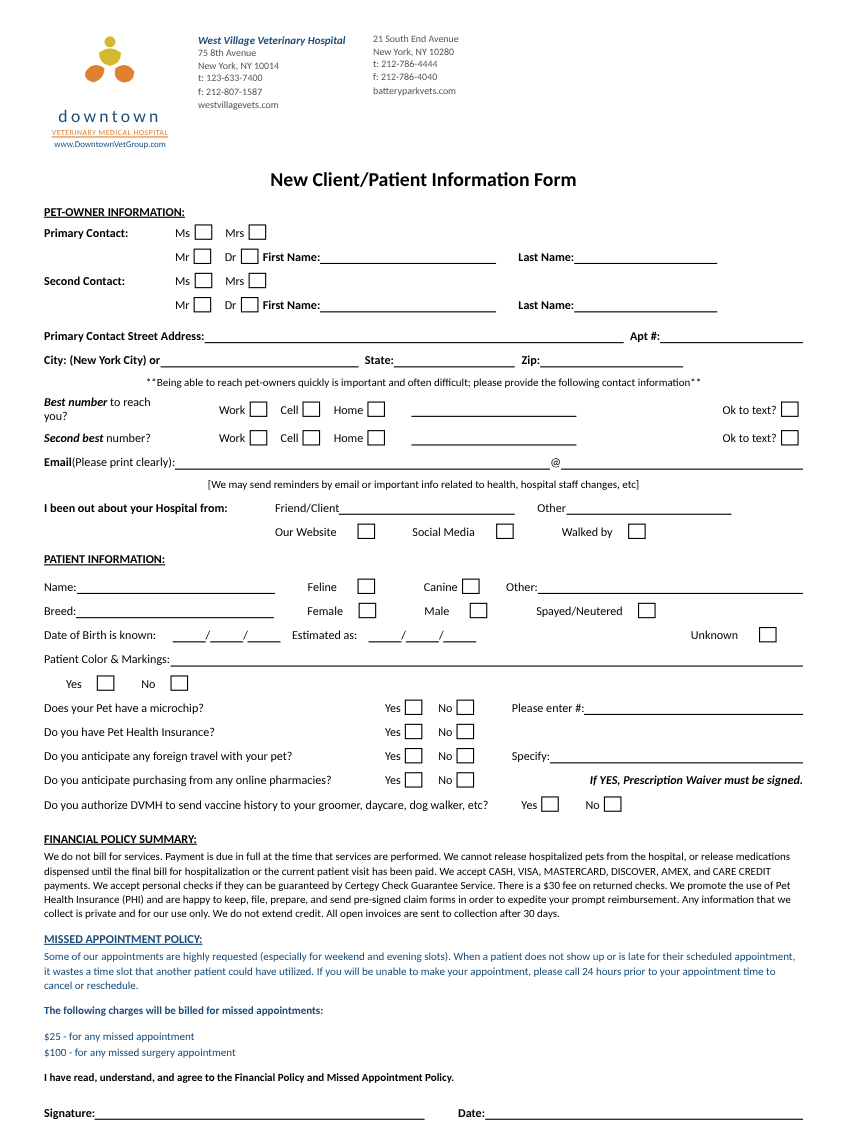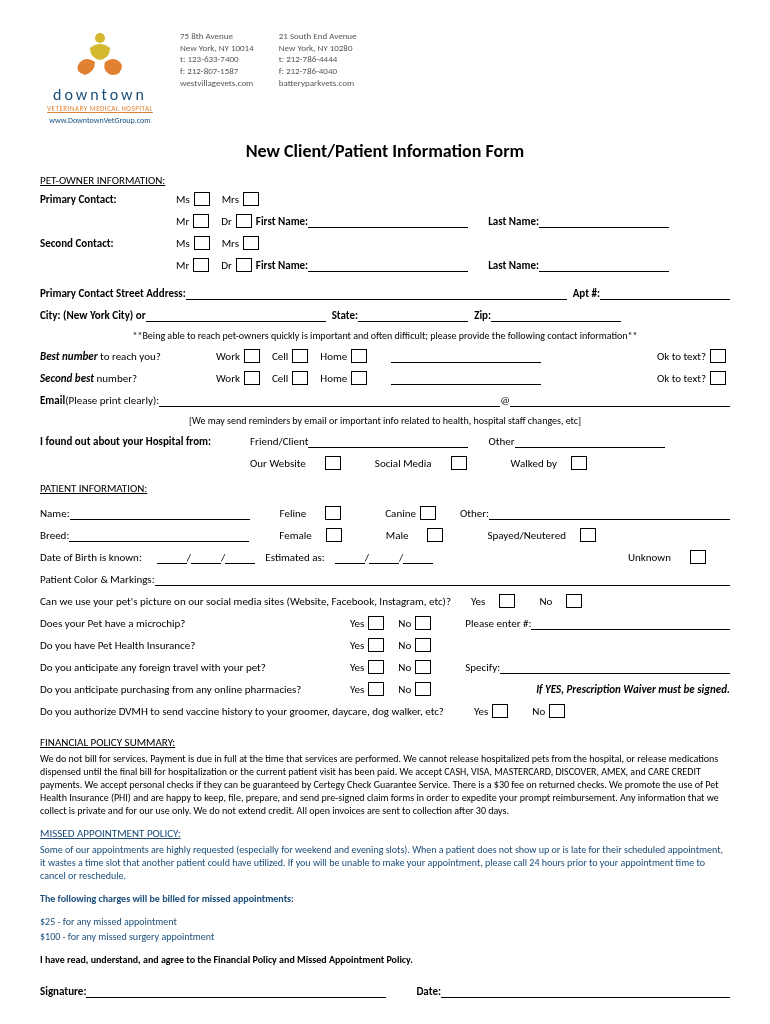--- a/index.html
+++ b/index.html
@@ -45,6 +45,7 @@
   </div>
   <div class="locations">
     <div class="loc">
+      <div class="loc-title">West Village Veterinary Hospital</div>
       <div>75 8th Avenue</div>
       <div>New York, NY 10014</div>
       <div>t: 123-633-7400</div>

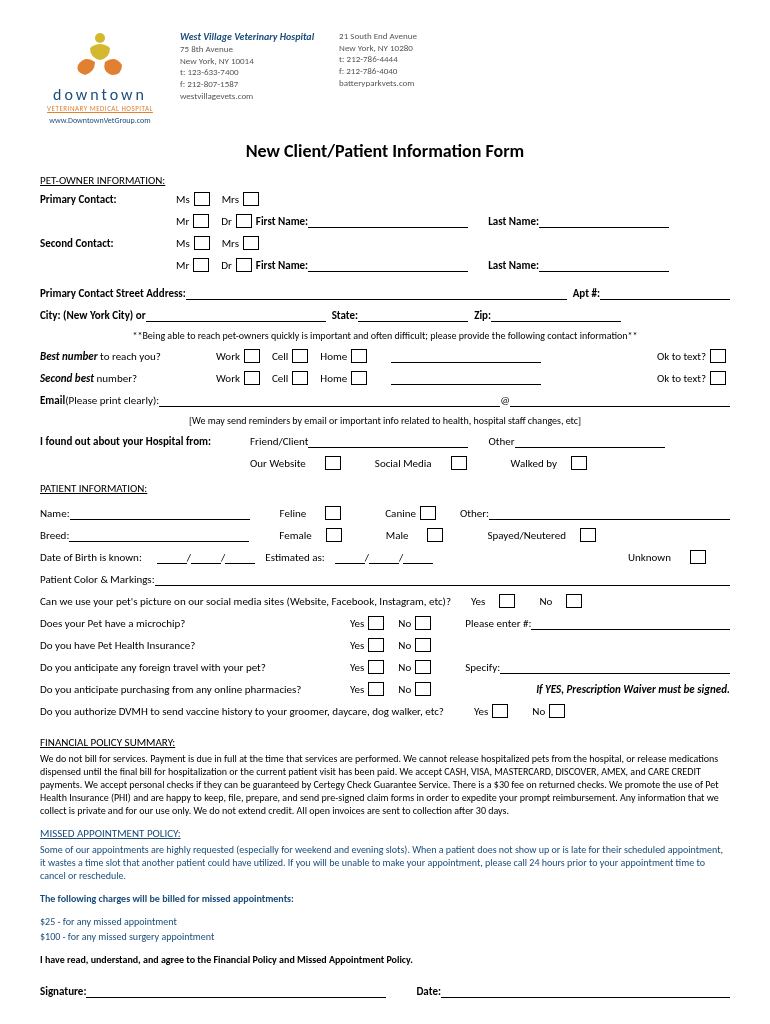--- a/index.html
+++ b/index.html
@@ -7,7 +7,7 @@
   .header { display: flex; gap: 20px; margin-bottom: 15px; }
   .logo { width: 120px; text-align: center; }
   .logo-img { width: 80px; height: 50px; margin: 0 auto; }
-  .logo-text { color: #1a4d7a; font-size: 16px; letter-spacing: 3px; font-weight: 300; margin-top: 2px; }
+  .logo-text { color: #1a4d7a; font-size: 16px; letter-spacing: 3px; font-weight: 300; margin-top: 14px; }
   .logo-sub { color: #e08030; font-size: 7px; letter-spacing: 0.5px; text-decoration: underline; }
   .logo-url { color: #1a4d7a; font-size: 8px; margin-top: 2px; }
   .locations { display: flex; gap: 25px; flex: 1; }

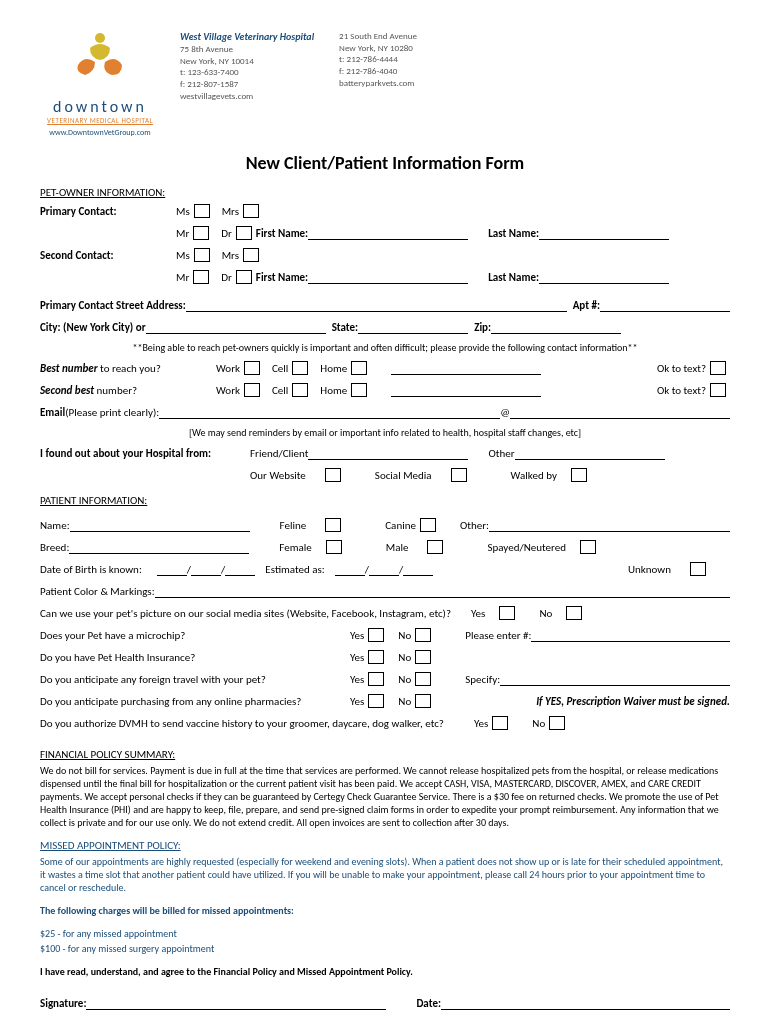--- a/index.html
+++ b/index.html
@@ -14,7 +14,7 @@
   .loc { font-size: 9px; line-height: 1.3; color: #555; }
   .loc-title { color: #1a4d7a; font-weight: bold; font-style: italic; font-size: 10px; }
   .form-title { text-align: center; font-size: 18px; font-weight: bold; margin: 10px 0 12px 0; }
-  .section-head { font-weight: normal; text-decoration: underline; font-size: 11px; margin-bottom: 3px; }
+  .section-head { font-weight: bold; text-decoration: underline; font-size: 11px; margin-bottom: 3px; }
   .row { display: flex; align-items: center; margin-bottom: 4px; min-height: 18px; }
   .lbl { font-weight: bold; }
   .wid-120 { width: 136px; display: inline-block; }

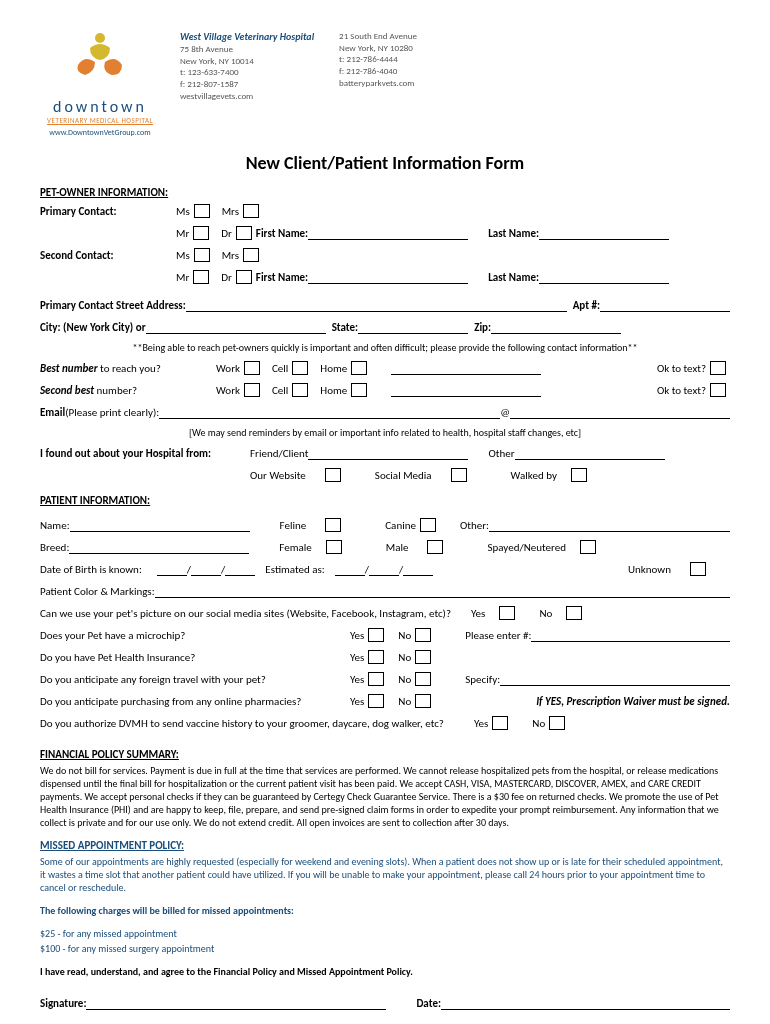--- a/index.html
+++ b/index.html
@@ -17,7 +17,7 @@
   .section-head { font-weight: bold; text-decoration: underline; font-size: 11px; margin-bottom: 3px; }
   .row { display: flex; align-items: center; margin-bottom: 4px; min-height: 18px; }
   .lbl { font-weight: bold; }
-  .wid-120 { width: 136px; display: inline-block; }
+  .wid-120 { width: 119px; display: inline-block; }
   .chk { display: inline-block; width: 16px; height: 14px; border: 1px solid #000; margin: 0 4px; vertical-align: middle; }
   .line { border-bottom: 1px solid #000; display: inline-block; height: 14px; vertical-align: bottom; }
   .note { text-align: center; font-size: 10px; margin: 5px 0; }

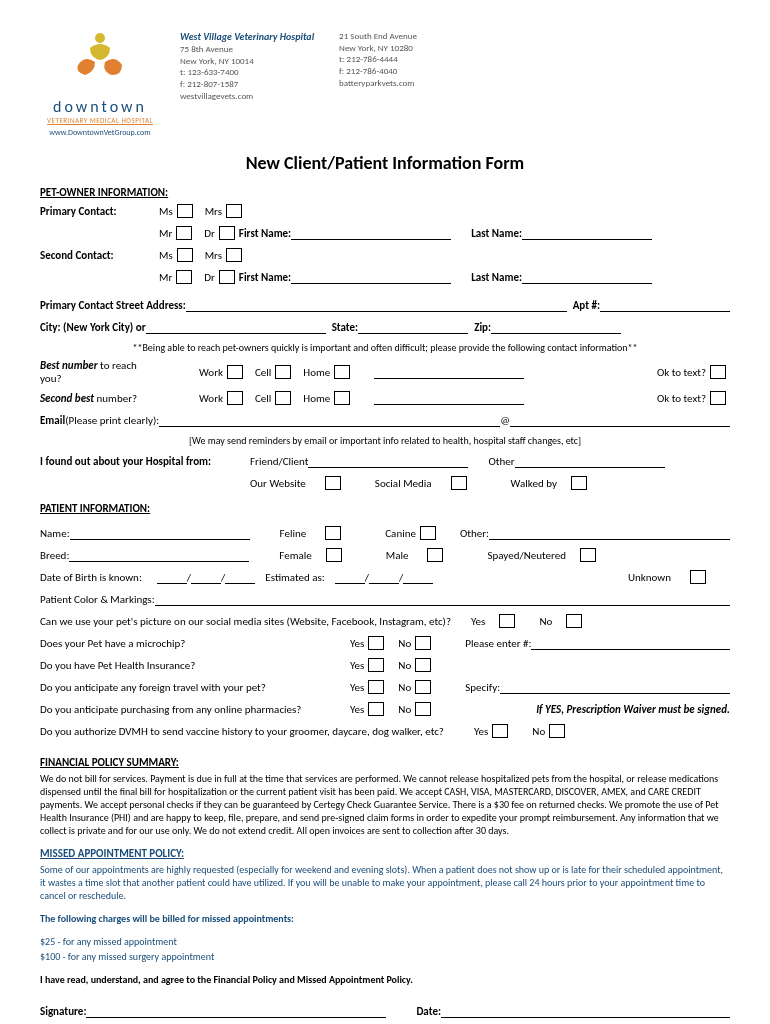--- a/index.html
+++ b/index.html
@@ -173,7 +173,7 @@
 <div class="note">[We may send reminders by email or important info related to health, hospital staff changes, etc]</div>
 
 <div class="row">
-  <span class="lbl" style="width:210px">I found out about your Hospital from:</span>
+  <span class="lbl" style="width:210px">I been out about your Hospital from:</span>
   <span>Friend/Client</span>
   <span class="line" style="width:160px"></span>
   <span style="width:20px"></span>

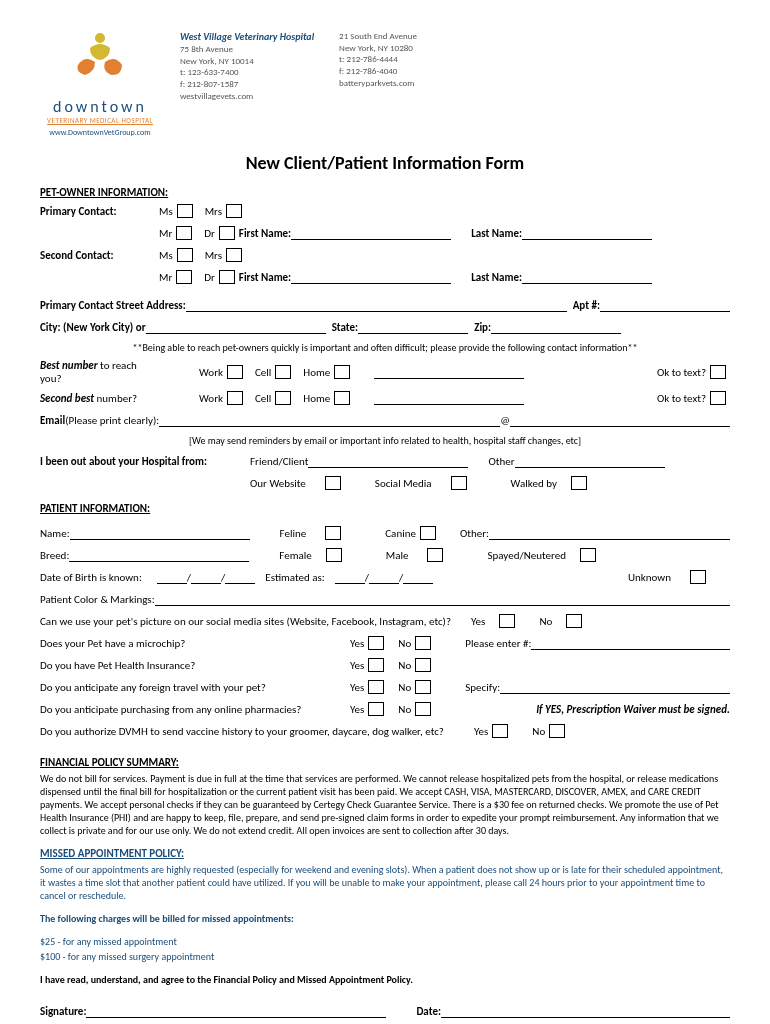--- a/index.html
+++ b/index.html
@@ -257,7 +257,6 @@
 </div>
 
 <div class="row">
-  <span>Can we use your pet's picture on our social media sites (Website, Facebook, Instagram, etc)?</span>
   <span style="width:20px"></span>
   <span>Yes</span>
   <span style="width:10px"></span>

